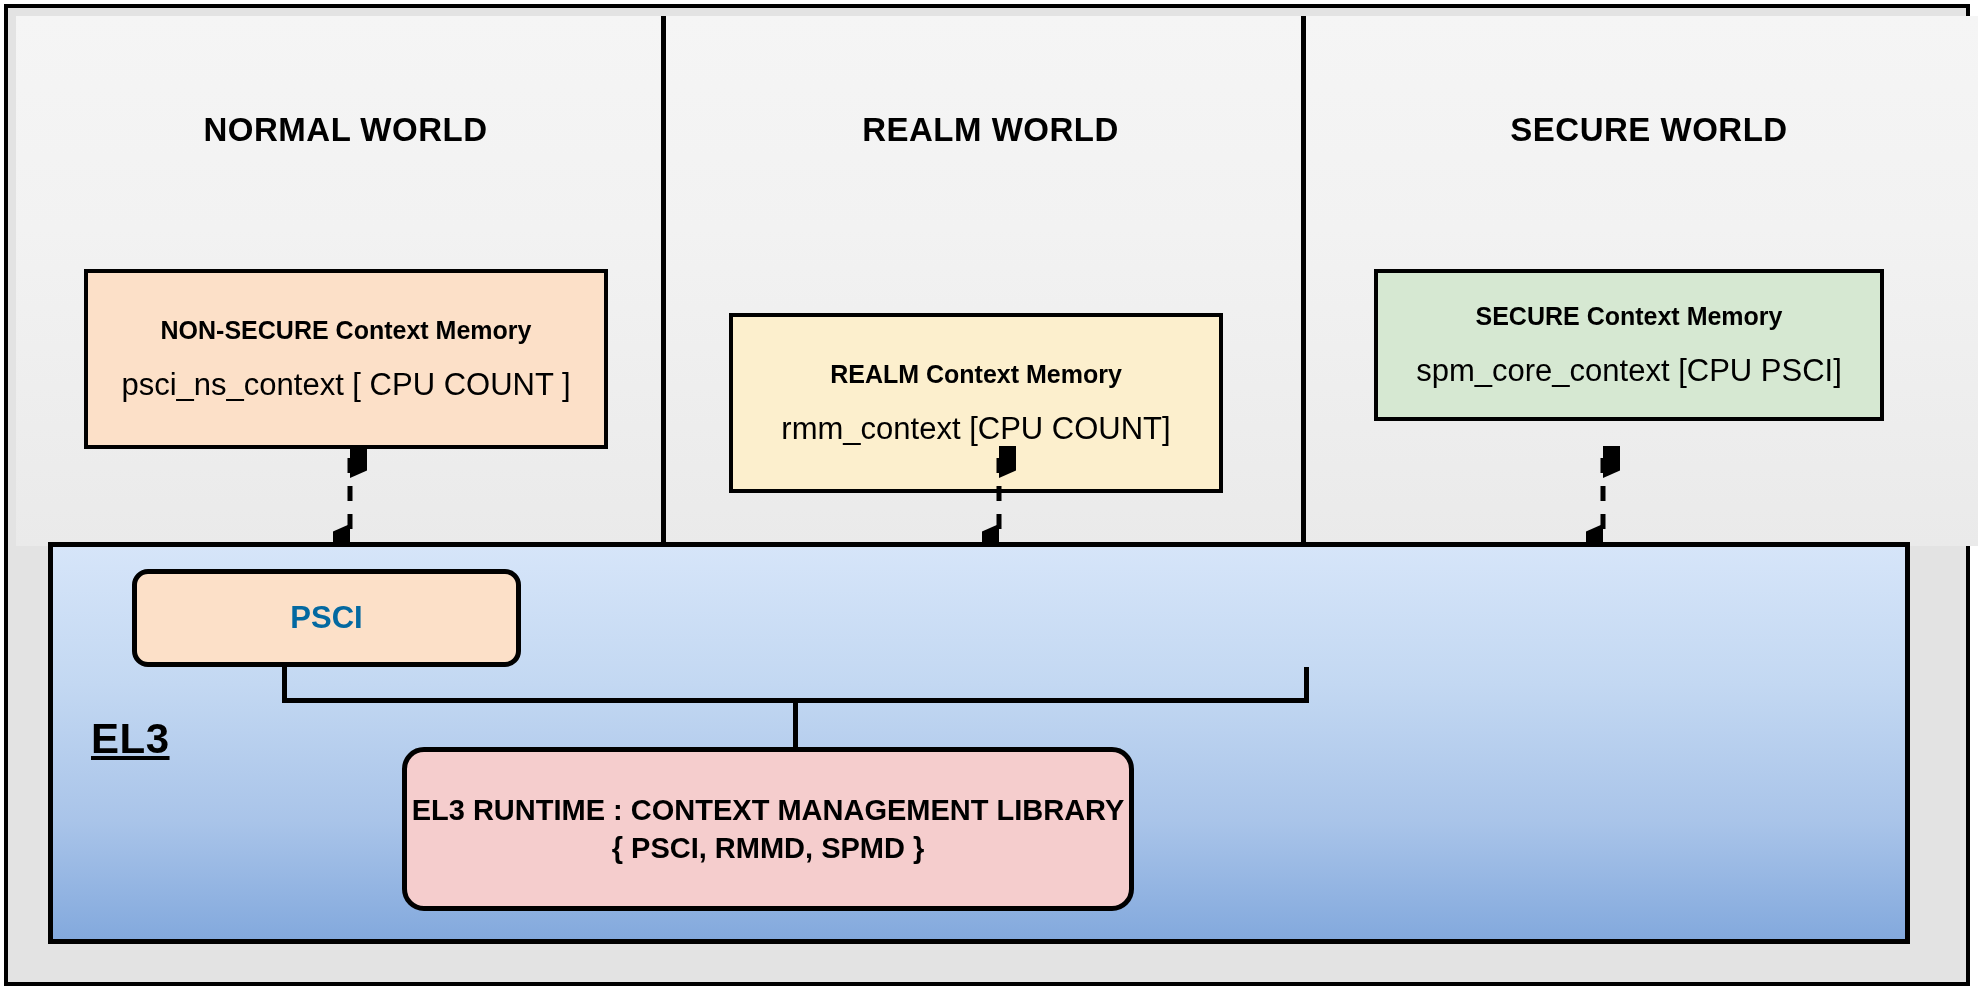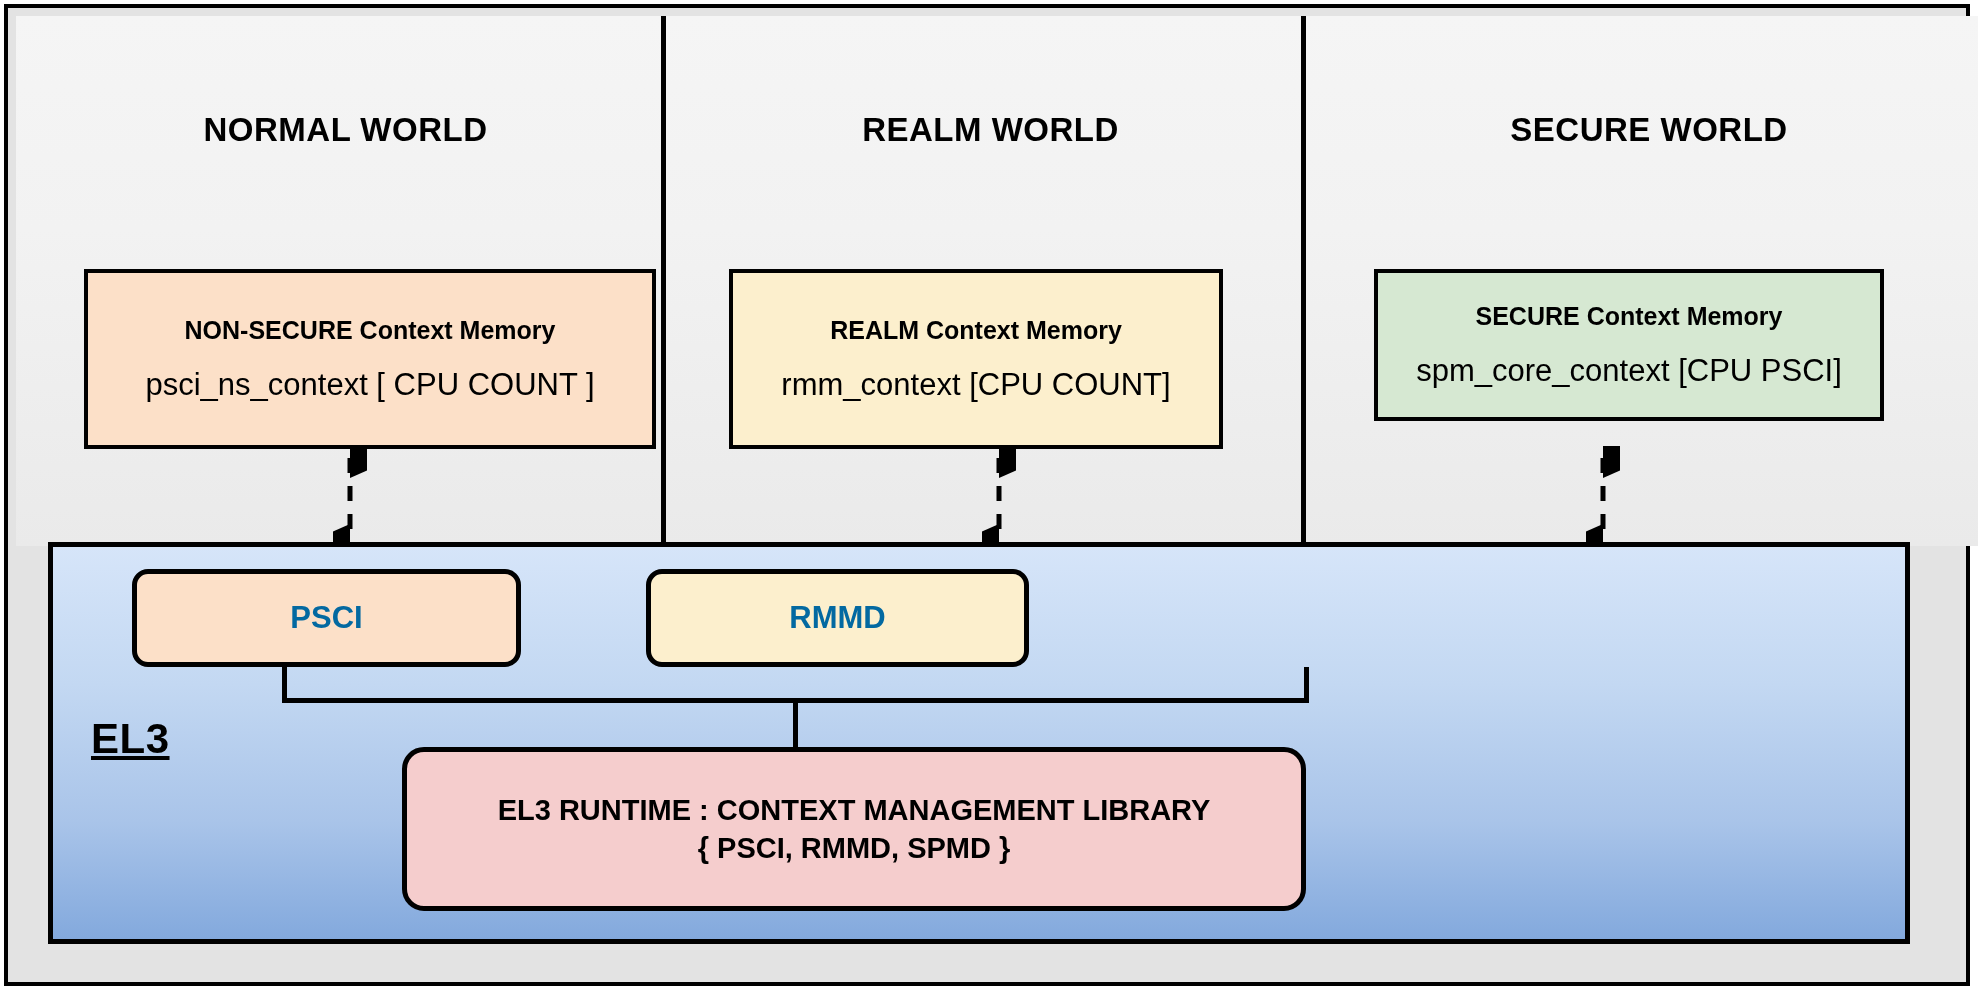--- a/index.html
+++ b/index.html
@@ -89,7 +89,7 @@
     justify-content: center;
   }
   #ctx-box-normal {
-    left: 68px;  width: 572px; height: 180px;
+    left: 68px;  width: 524px; height: 180px;
     background: #fce0c8;
     text-align: center;
   }

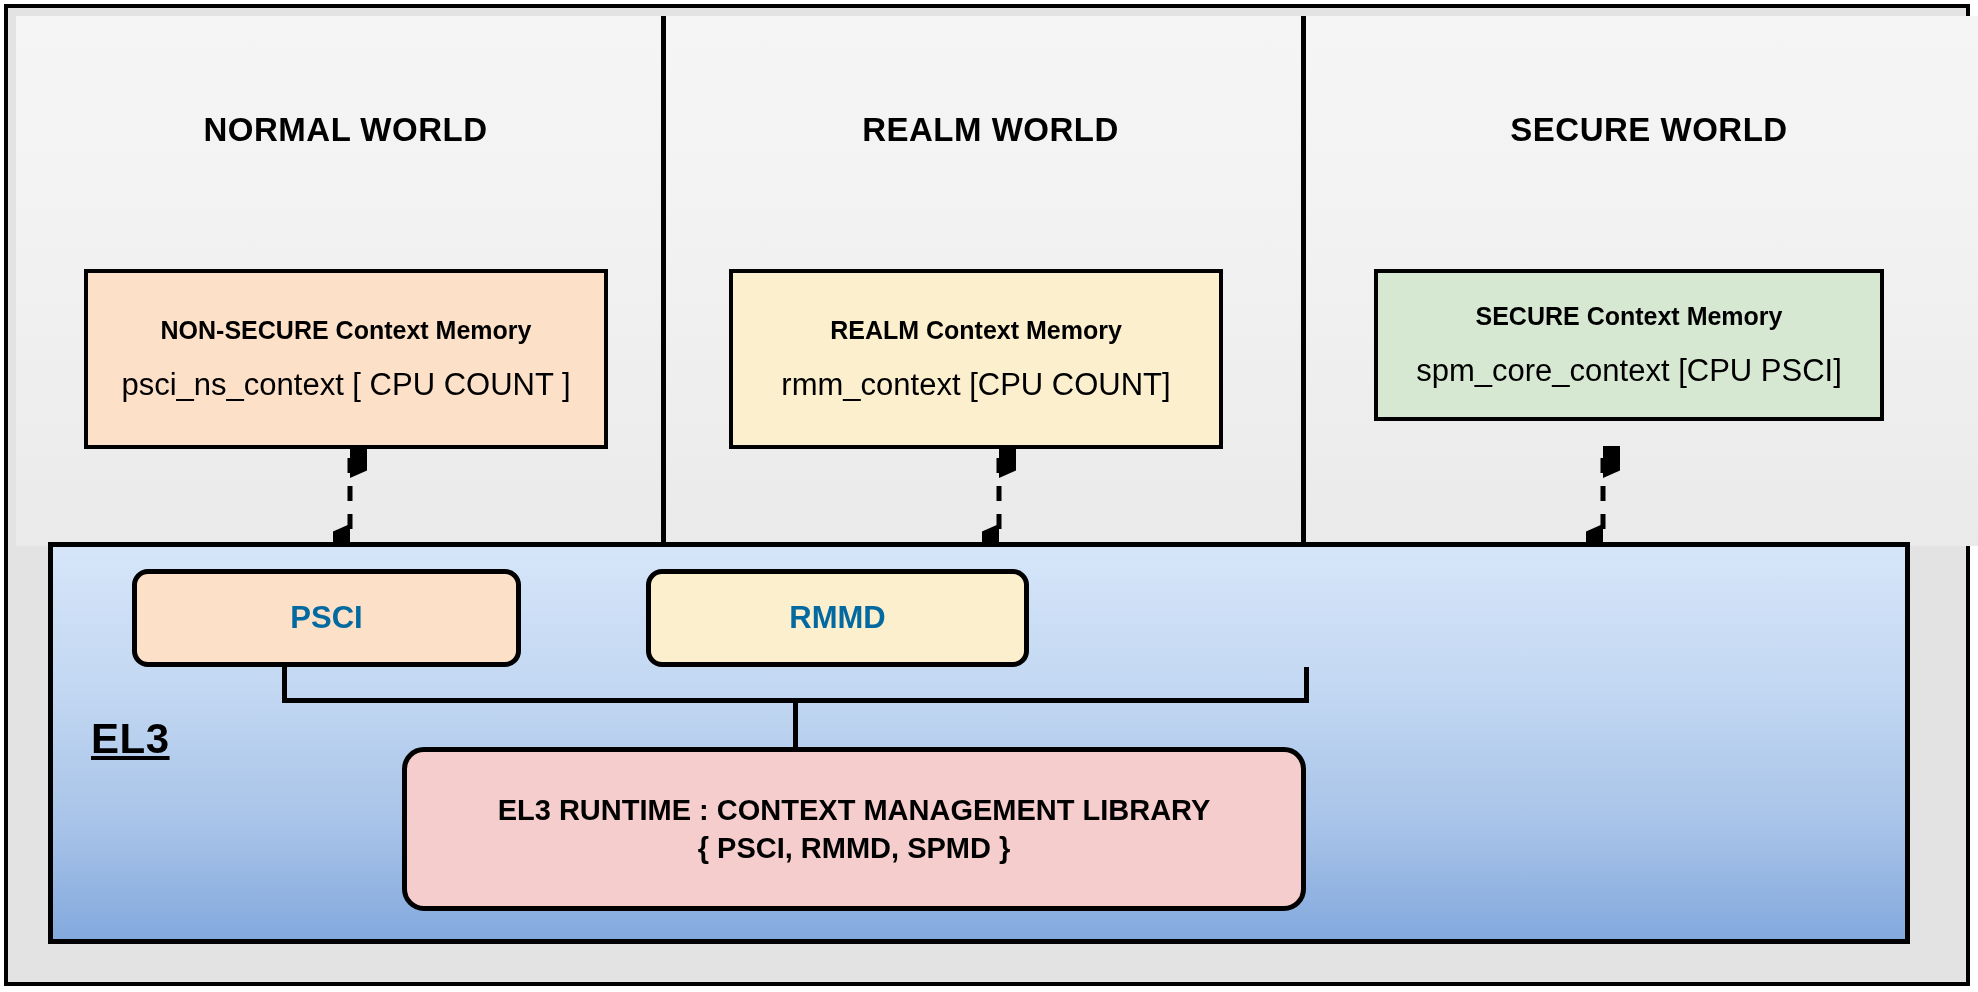--- a/index.html
+++ b/index.html
@@ -96,6 +96,7 @@
   #ctx-box-realm {
     left: 63px;  width: 494px; height: 180px;
     background: #fcefcd;
+    margin-top: 44px;
   }
   #ctx-box-secure {
     left: 68px;  width: 510px; height: 152px;

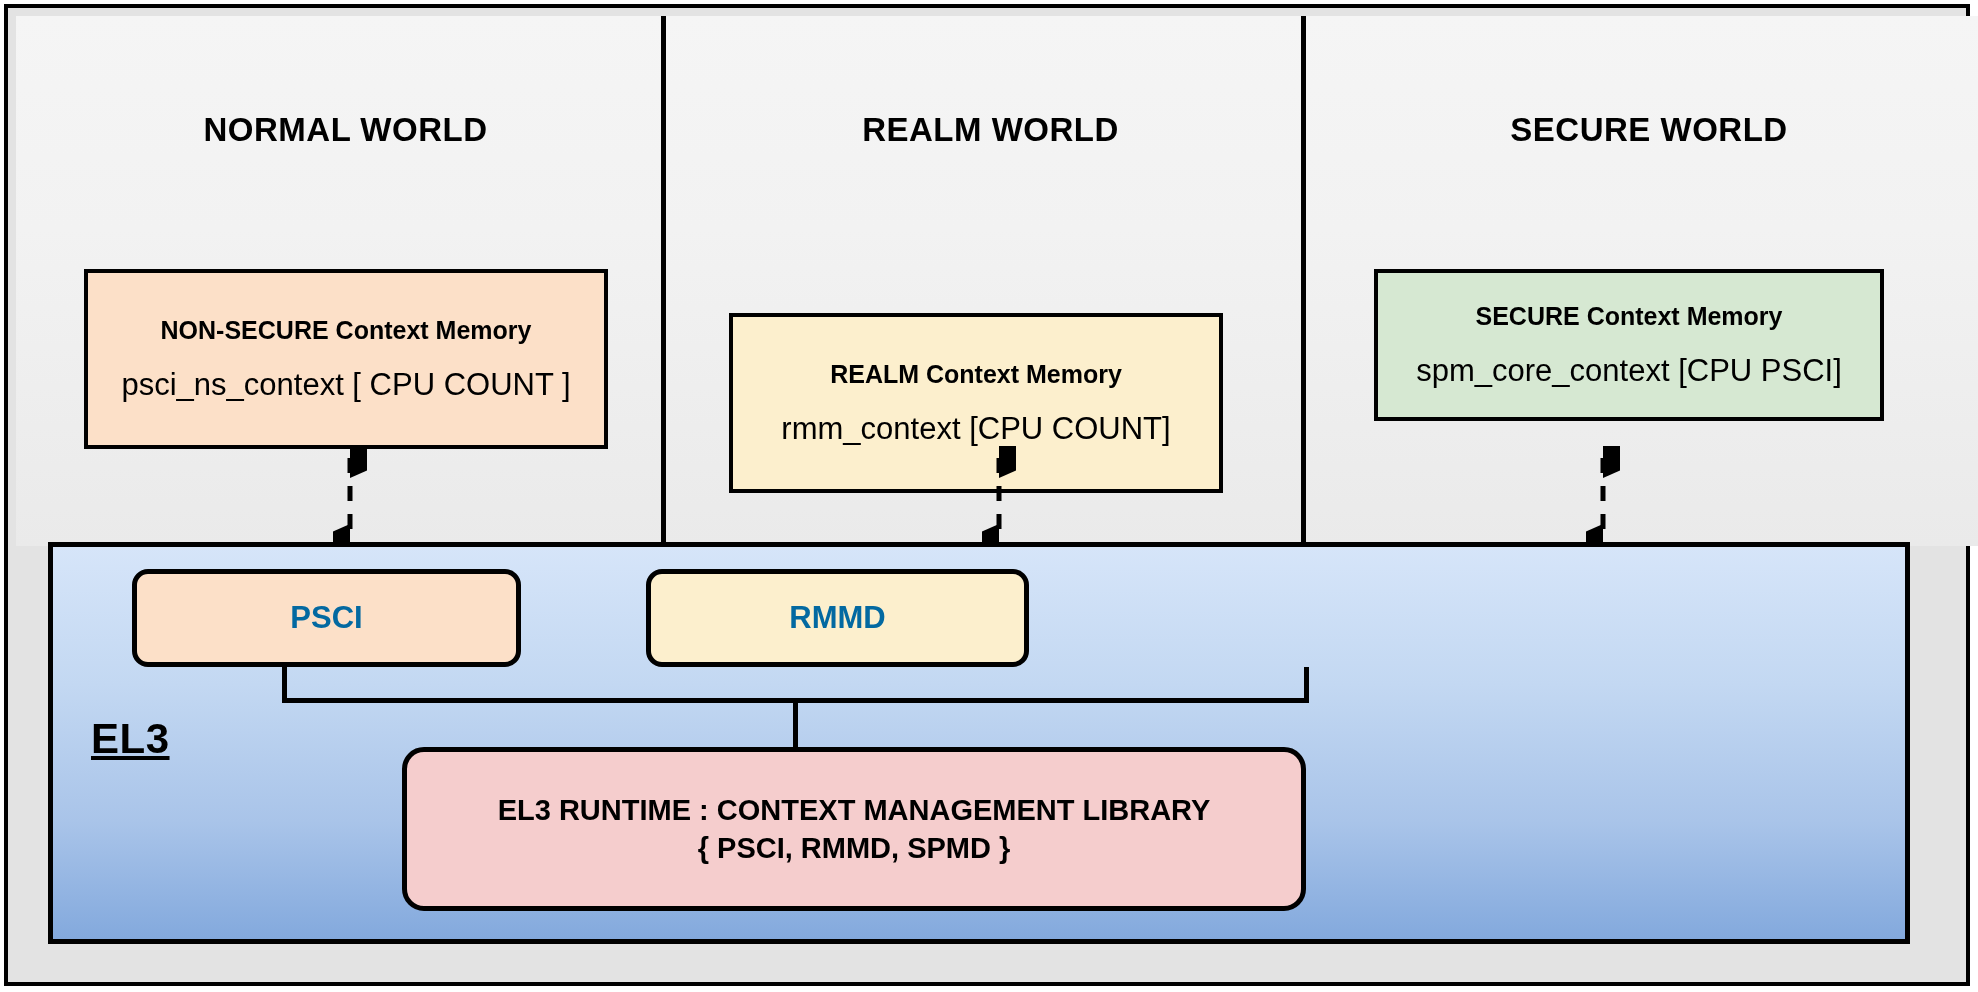--- a/index.html
+++ b/index.html
@@ -286,7 +286,6 @@
       <div id="el3-label">EL3</div>
 
       <div class="dispatcher" id="dispatcher-psci">PSCI</div>
-      <div class="dispatcher" id="dispatcher-rmmd">RMMD</div>
 
       <div class="conn conn-v" id="conn-psci-down"></div>
       <div class="conn conn-v" id="conn-spmd-down"></div>

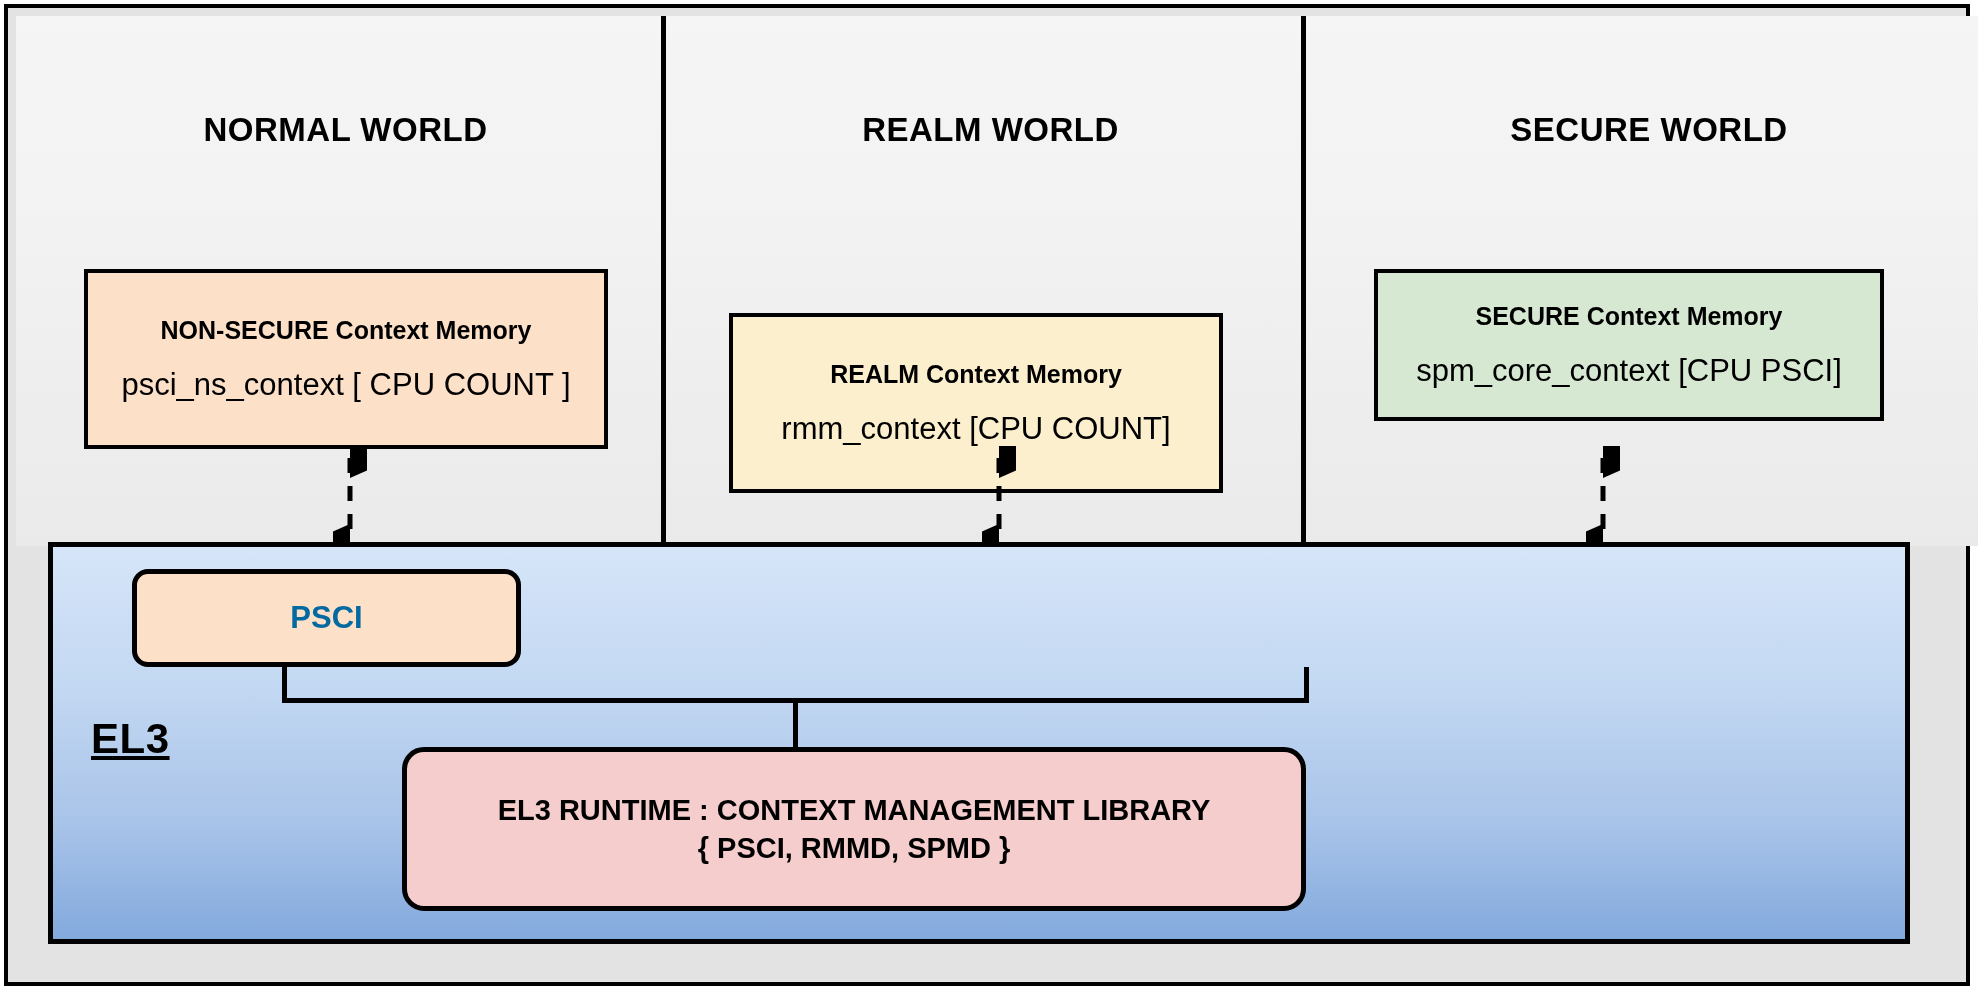--- a/index.html
+++ b/index.html
@@ -188,7 +188,7 @@
     position: absolute;
     left: 349px;
     top: 200px;
-    width: 904px;
+    width: 732px;
     height: 164px;
     box-sizing: border-box;
     border: 5px solid #000000;

